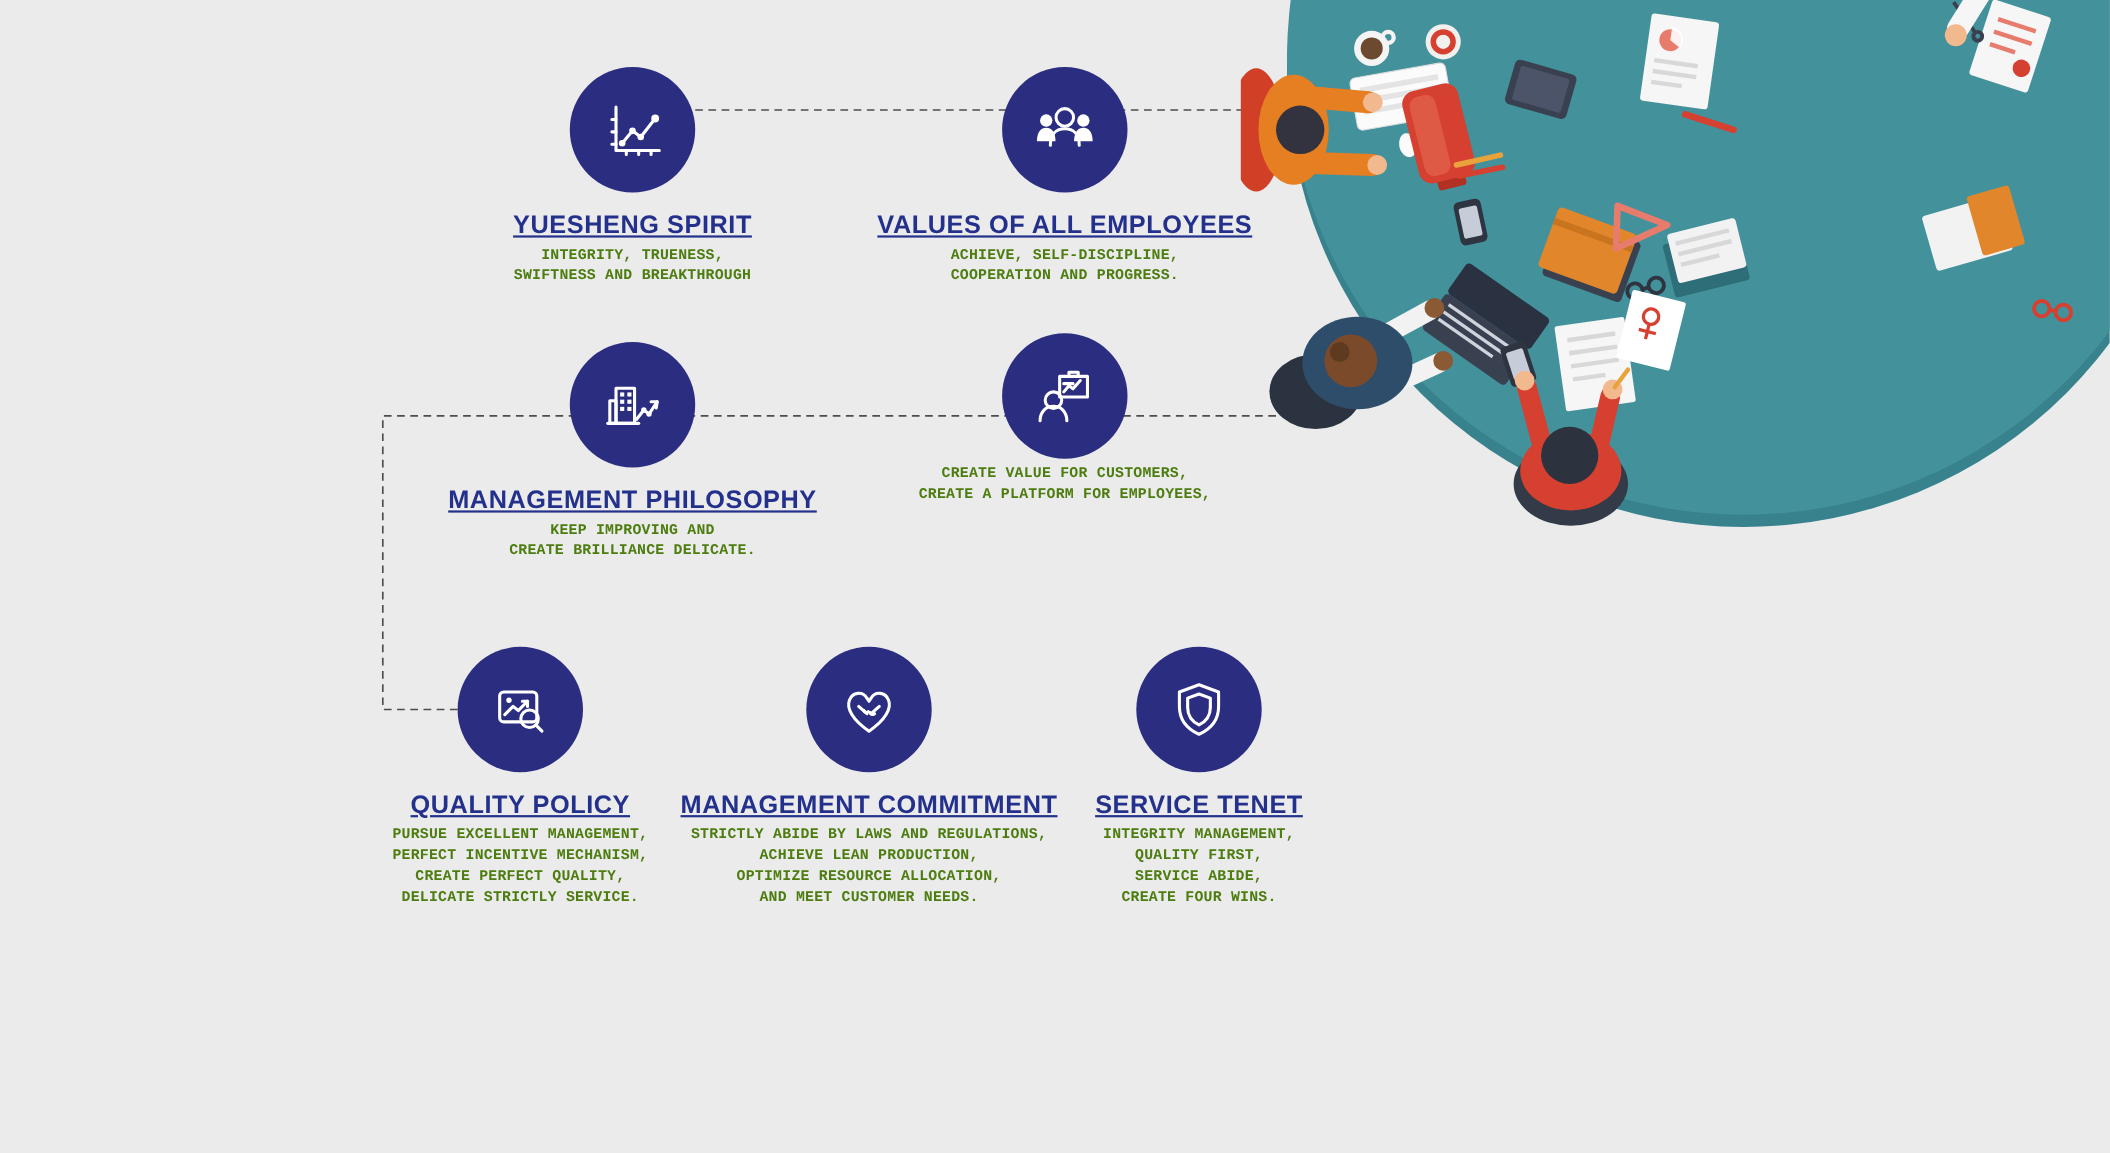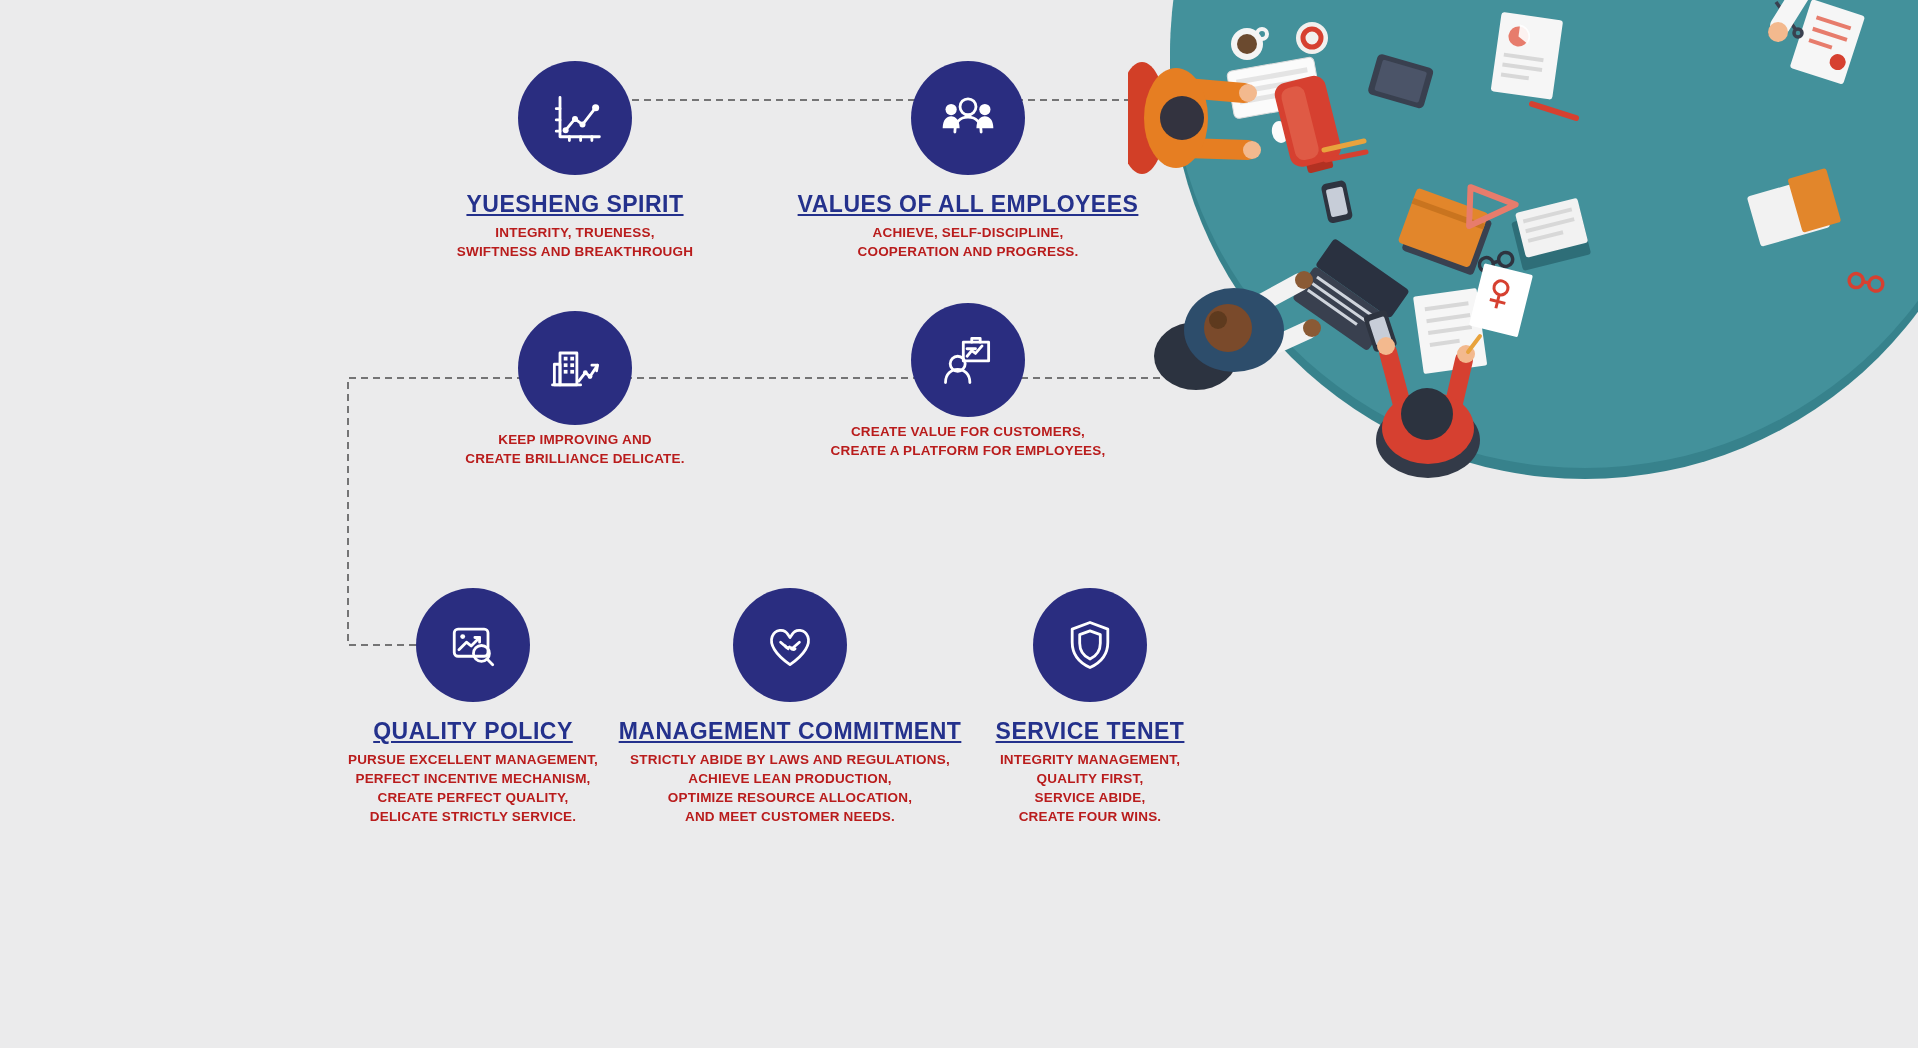--- a/index.html
+++ b/index.html
@@ -27,7 +27,7 @@
   }
   .card-desc {
     margin-top:5px; font-size:13.5px; font-weight:700;
-    color:#b91c1c; line-height:19px; letter-spacing:.2px;
+    color:#4d7c0f; line-height:19px; letter-spacing:.2px;font-family:Liberation Mono, monospace;
   }
   .card-desc span { display:block; }
 

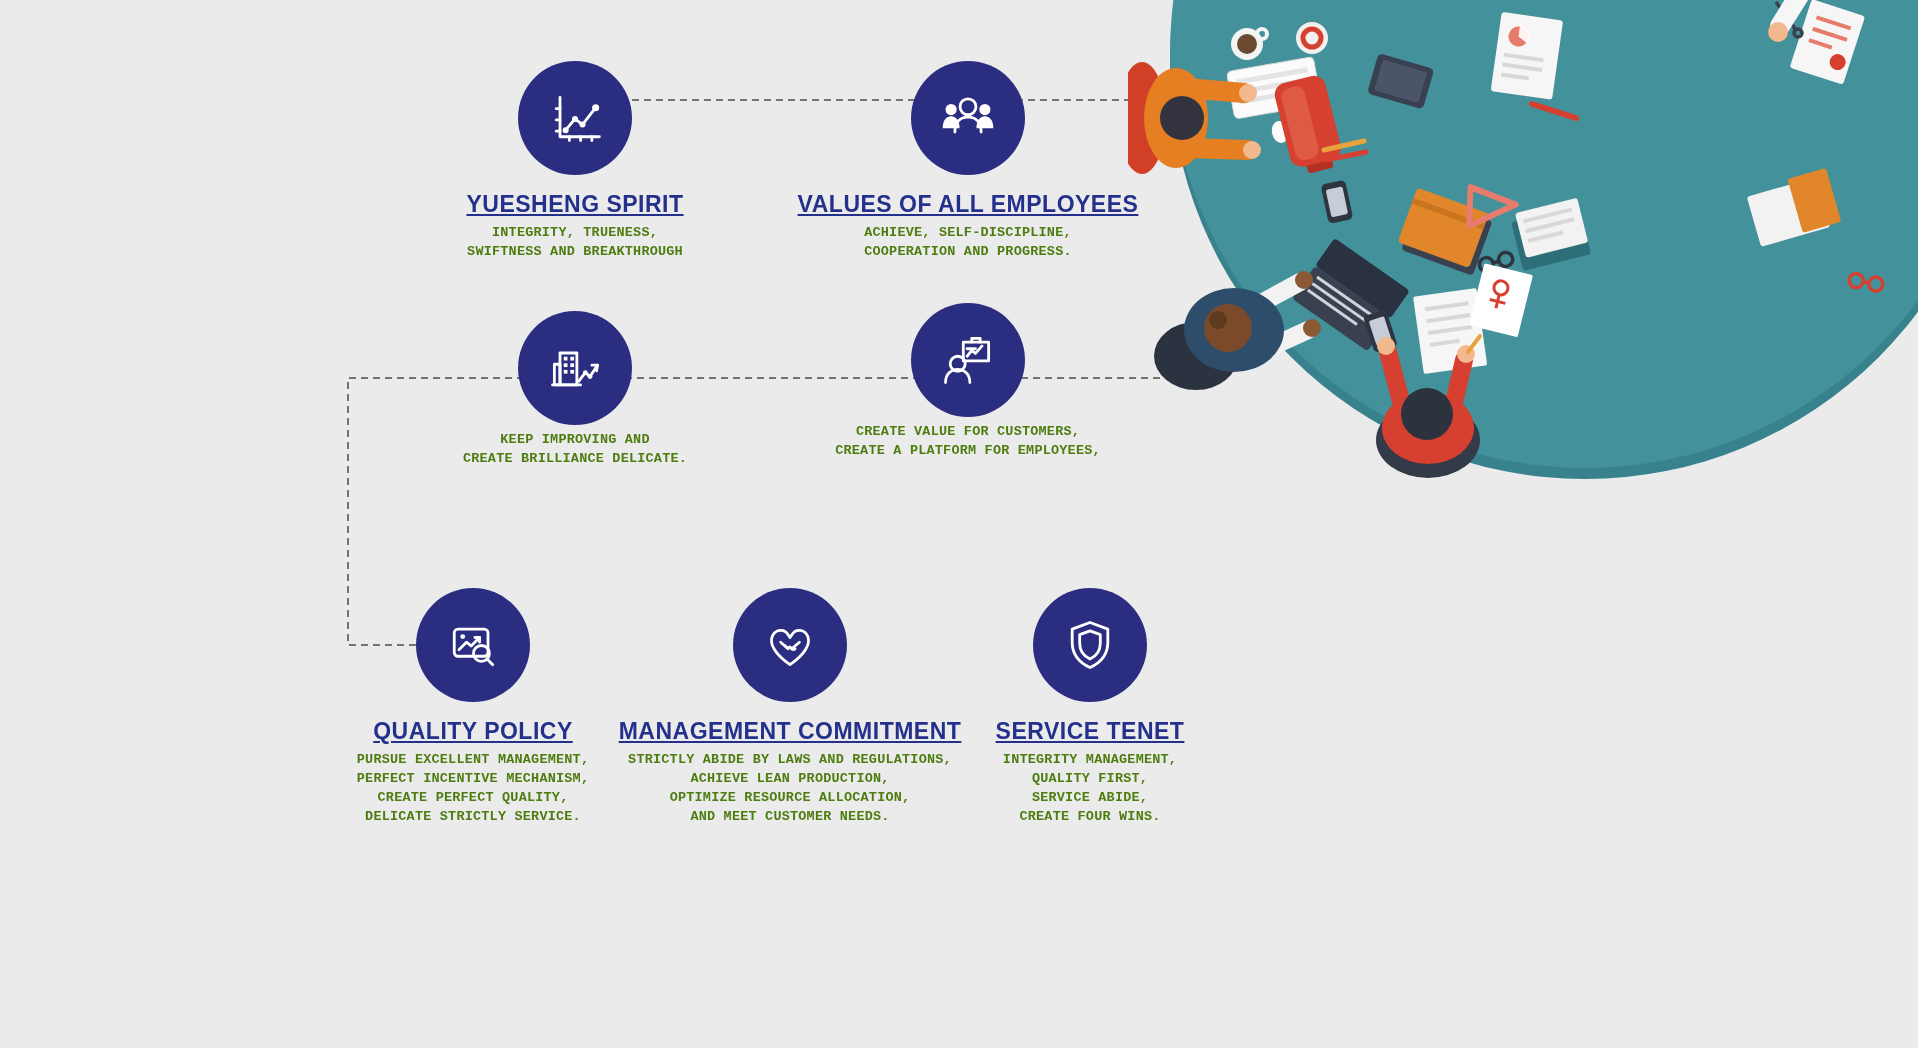--- a/index.html
+++ b/index.html
@@ -98,6 +98,7 @@
         <circle class="icon-fill" cx="48" cy="41" r="2.6"></circle>
       </svg>
     </div>
+    <div class="card-title">MANAGEMENT PHILOSOPHY</div>
     <div class="card-desc">
       <span>KEEP IMPROVING AND</span>
       <span>CREATE BRILLIANCE DELICATE.</span>

